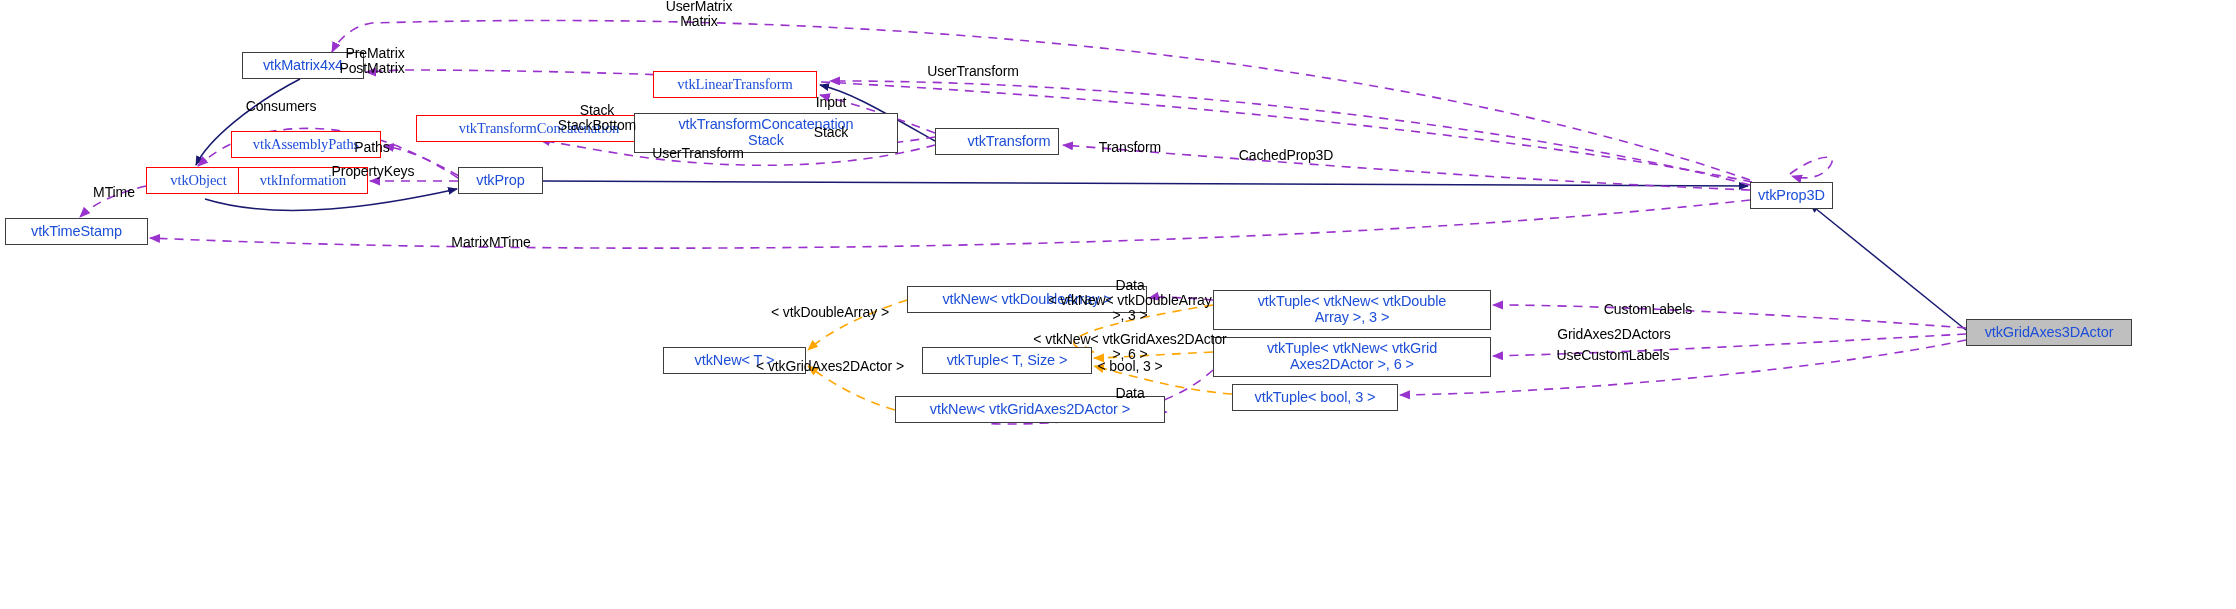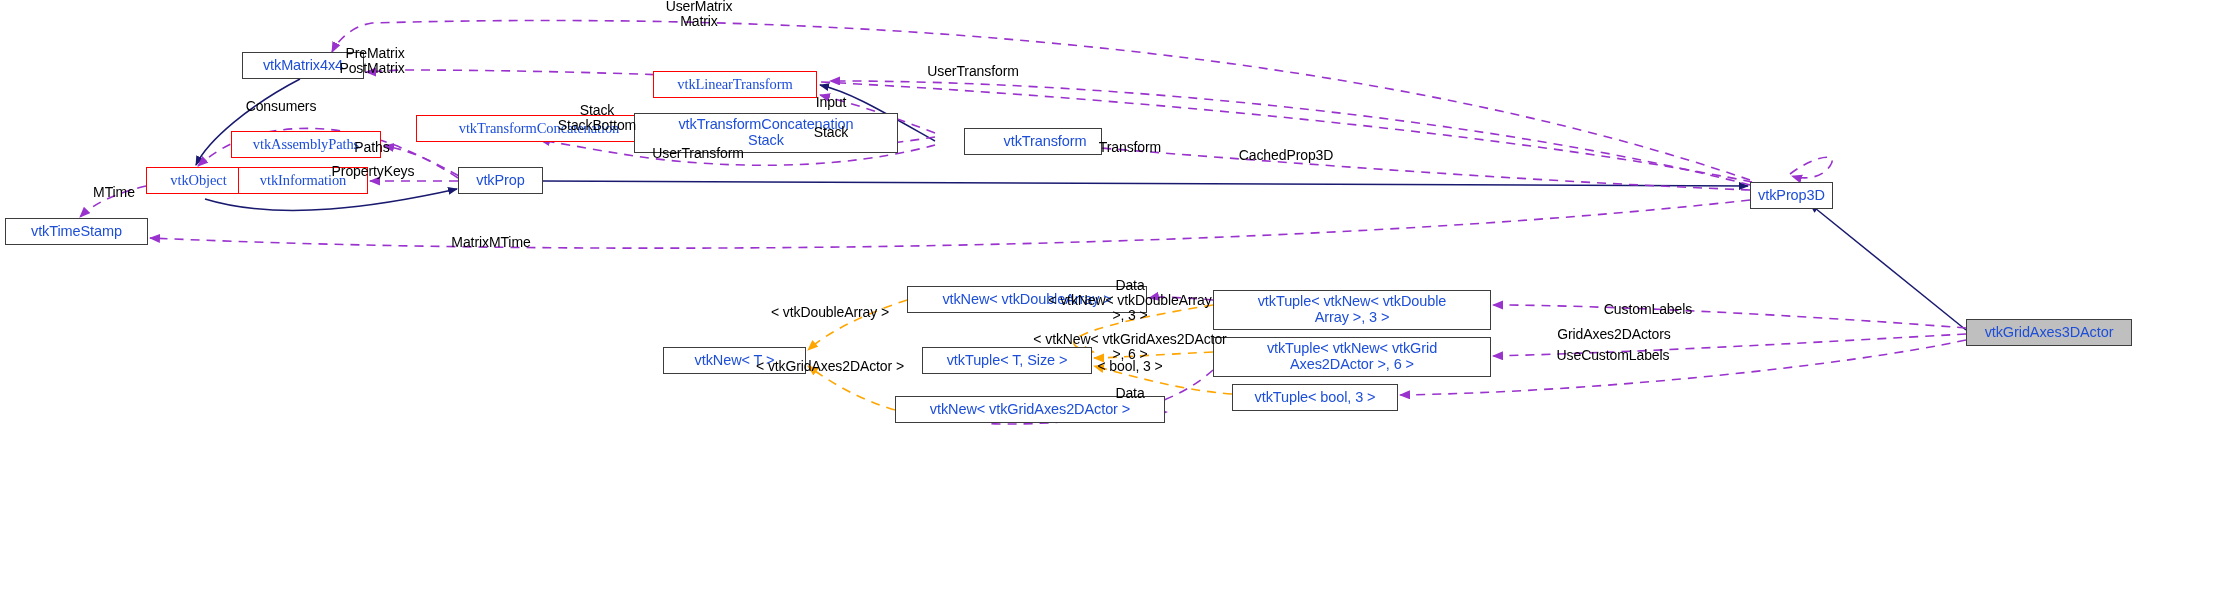--- a/index.html
+++ b/index.html
@@ -118,7 +118,7 @@
   <div class="node black" style="left:634px;top:113px; width:264px; height:40px;">vtkTransformConcatenation
 Stack</div>
   <div class="node red" style="left:653px;top:71px;  width:164px; height:27px;">vtkLinearTransform</div>
-  <div class="node black" style="left:964px;top:128px; width:138px; height:27px;padding-left:24px;">vtkTransform</div>
+  <div class="node black" style="left:935px;top:128px; width:124px; height:27px;padding-left:24px;">vtkTransform</div>
   <div class="node black" style="left:1750px;top:174px;width:83px; height:27px;margin-top:8px;">vtkProp3D</div>
   <div class="node black" style="left:907px;top:286px; width:240px; height:27px;">vtkNew&lt; vtkDoubleArray &gt;</div>
   <div class="node black" style="left:663px;top:347px; width:143px; height:27px;">vtkNew&lt; T &gt;</div>

